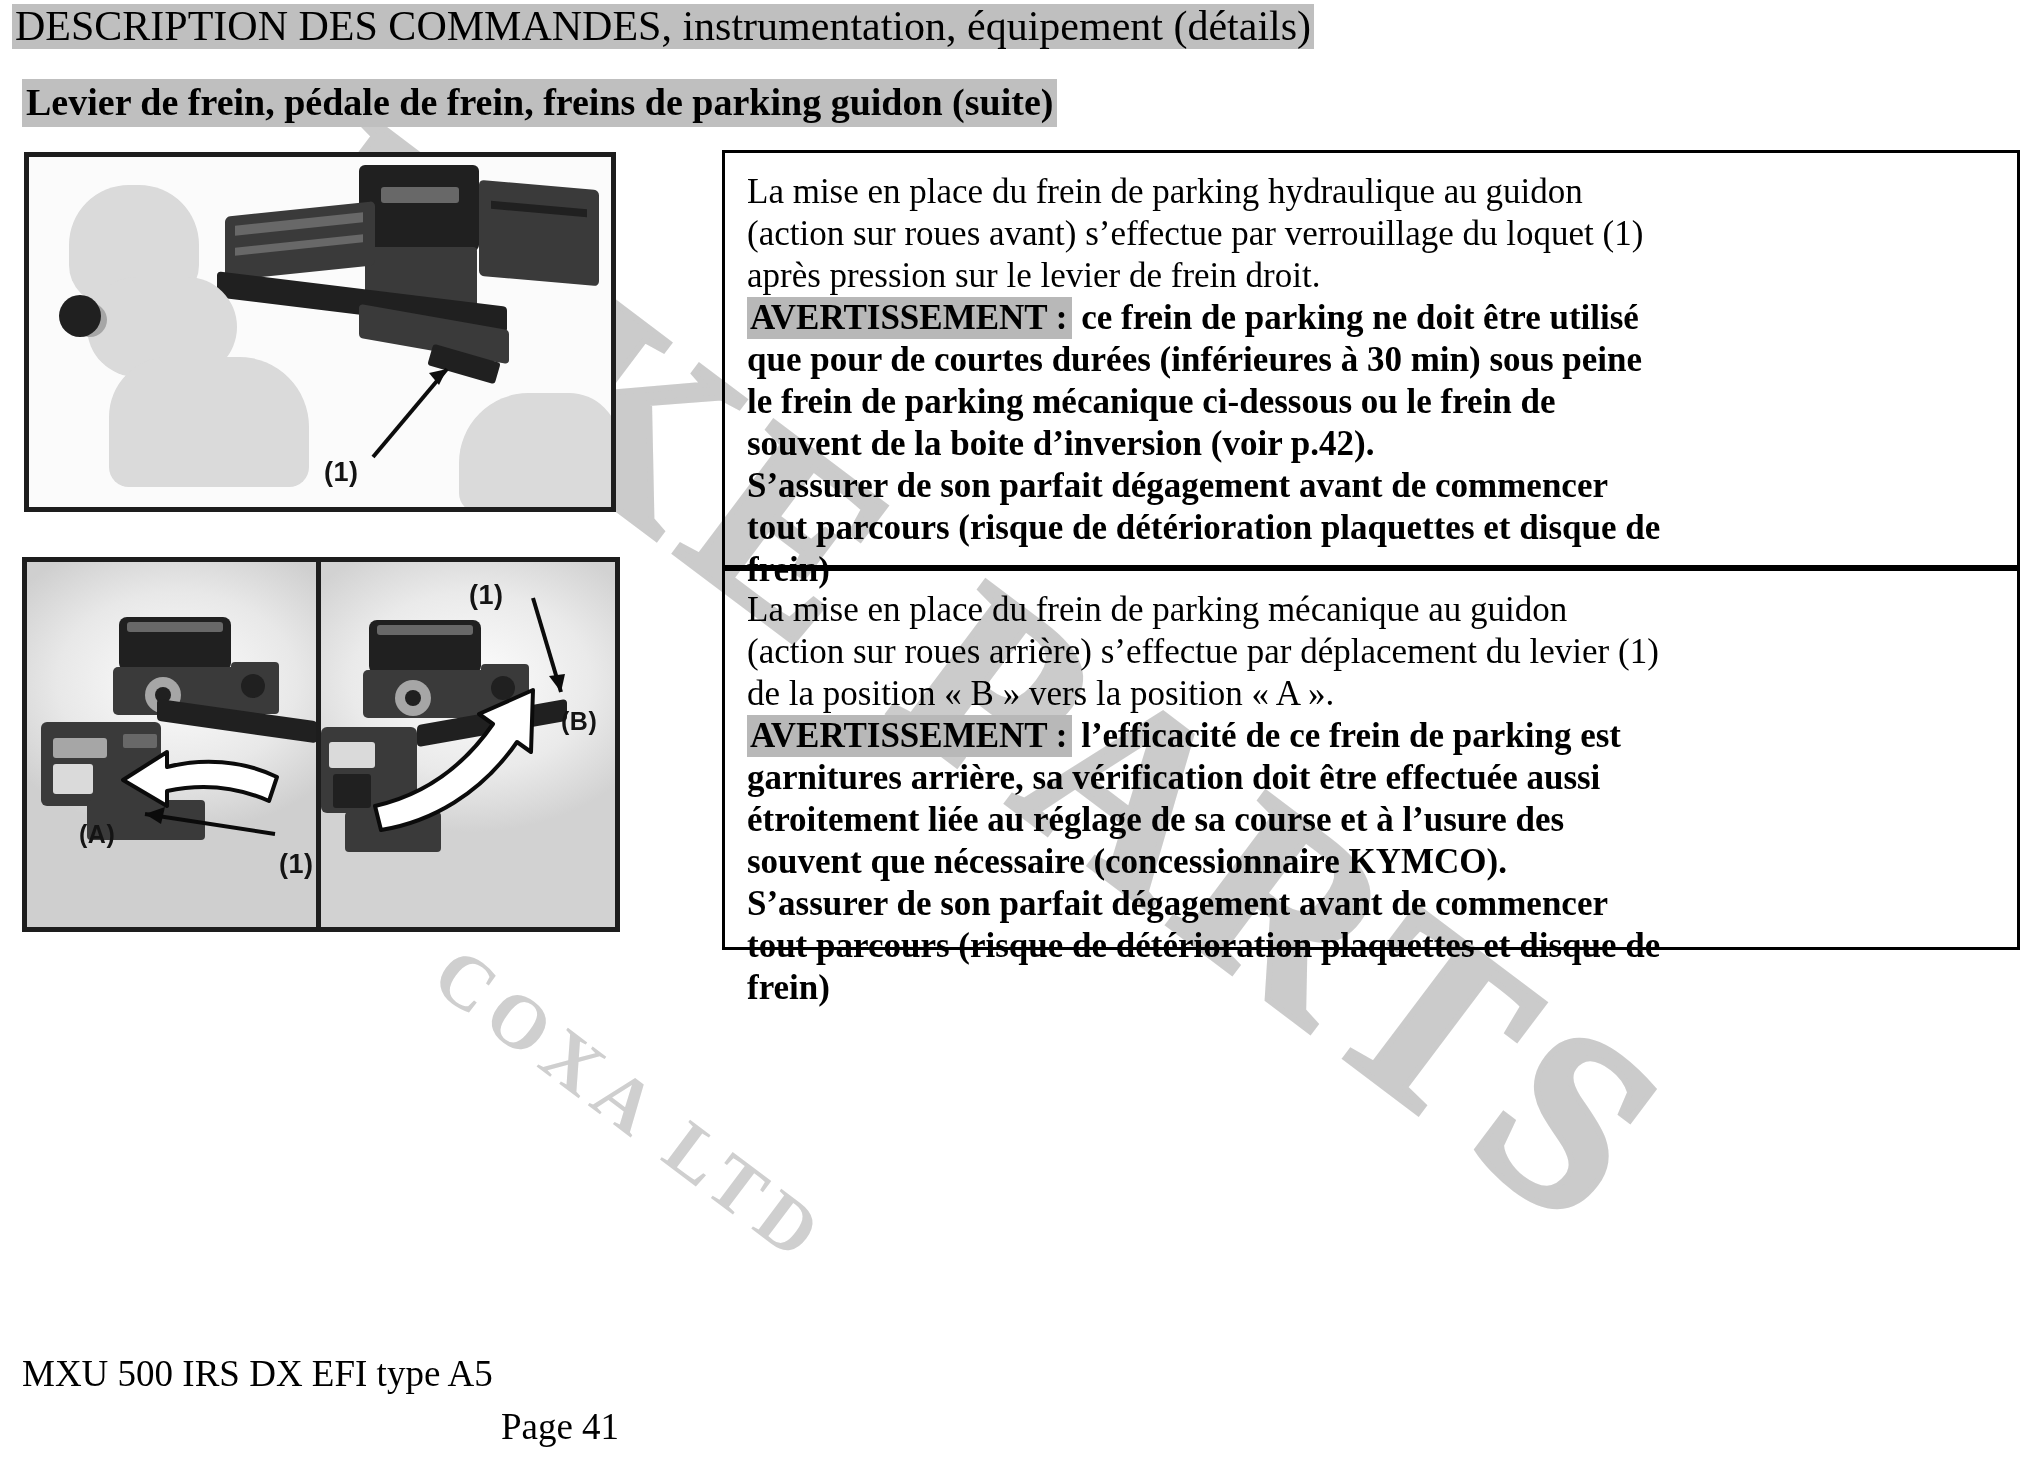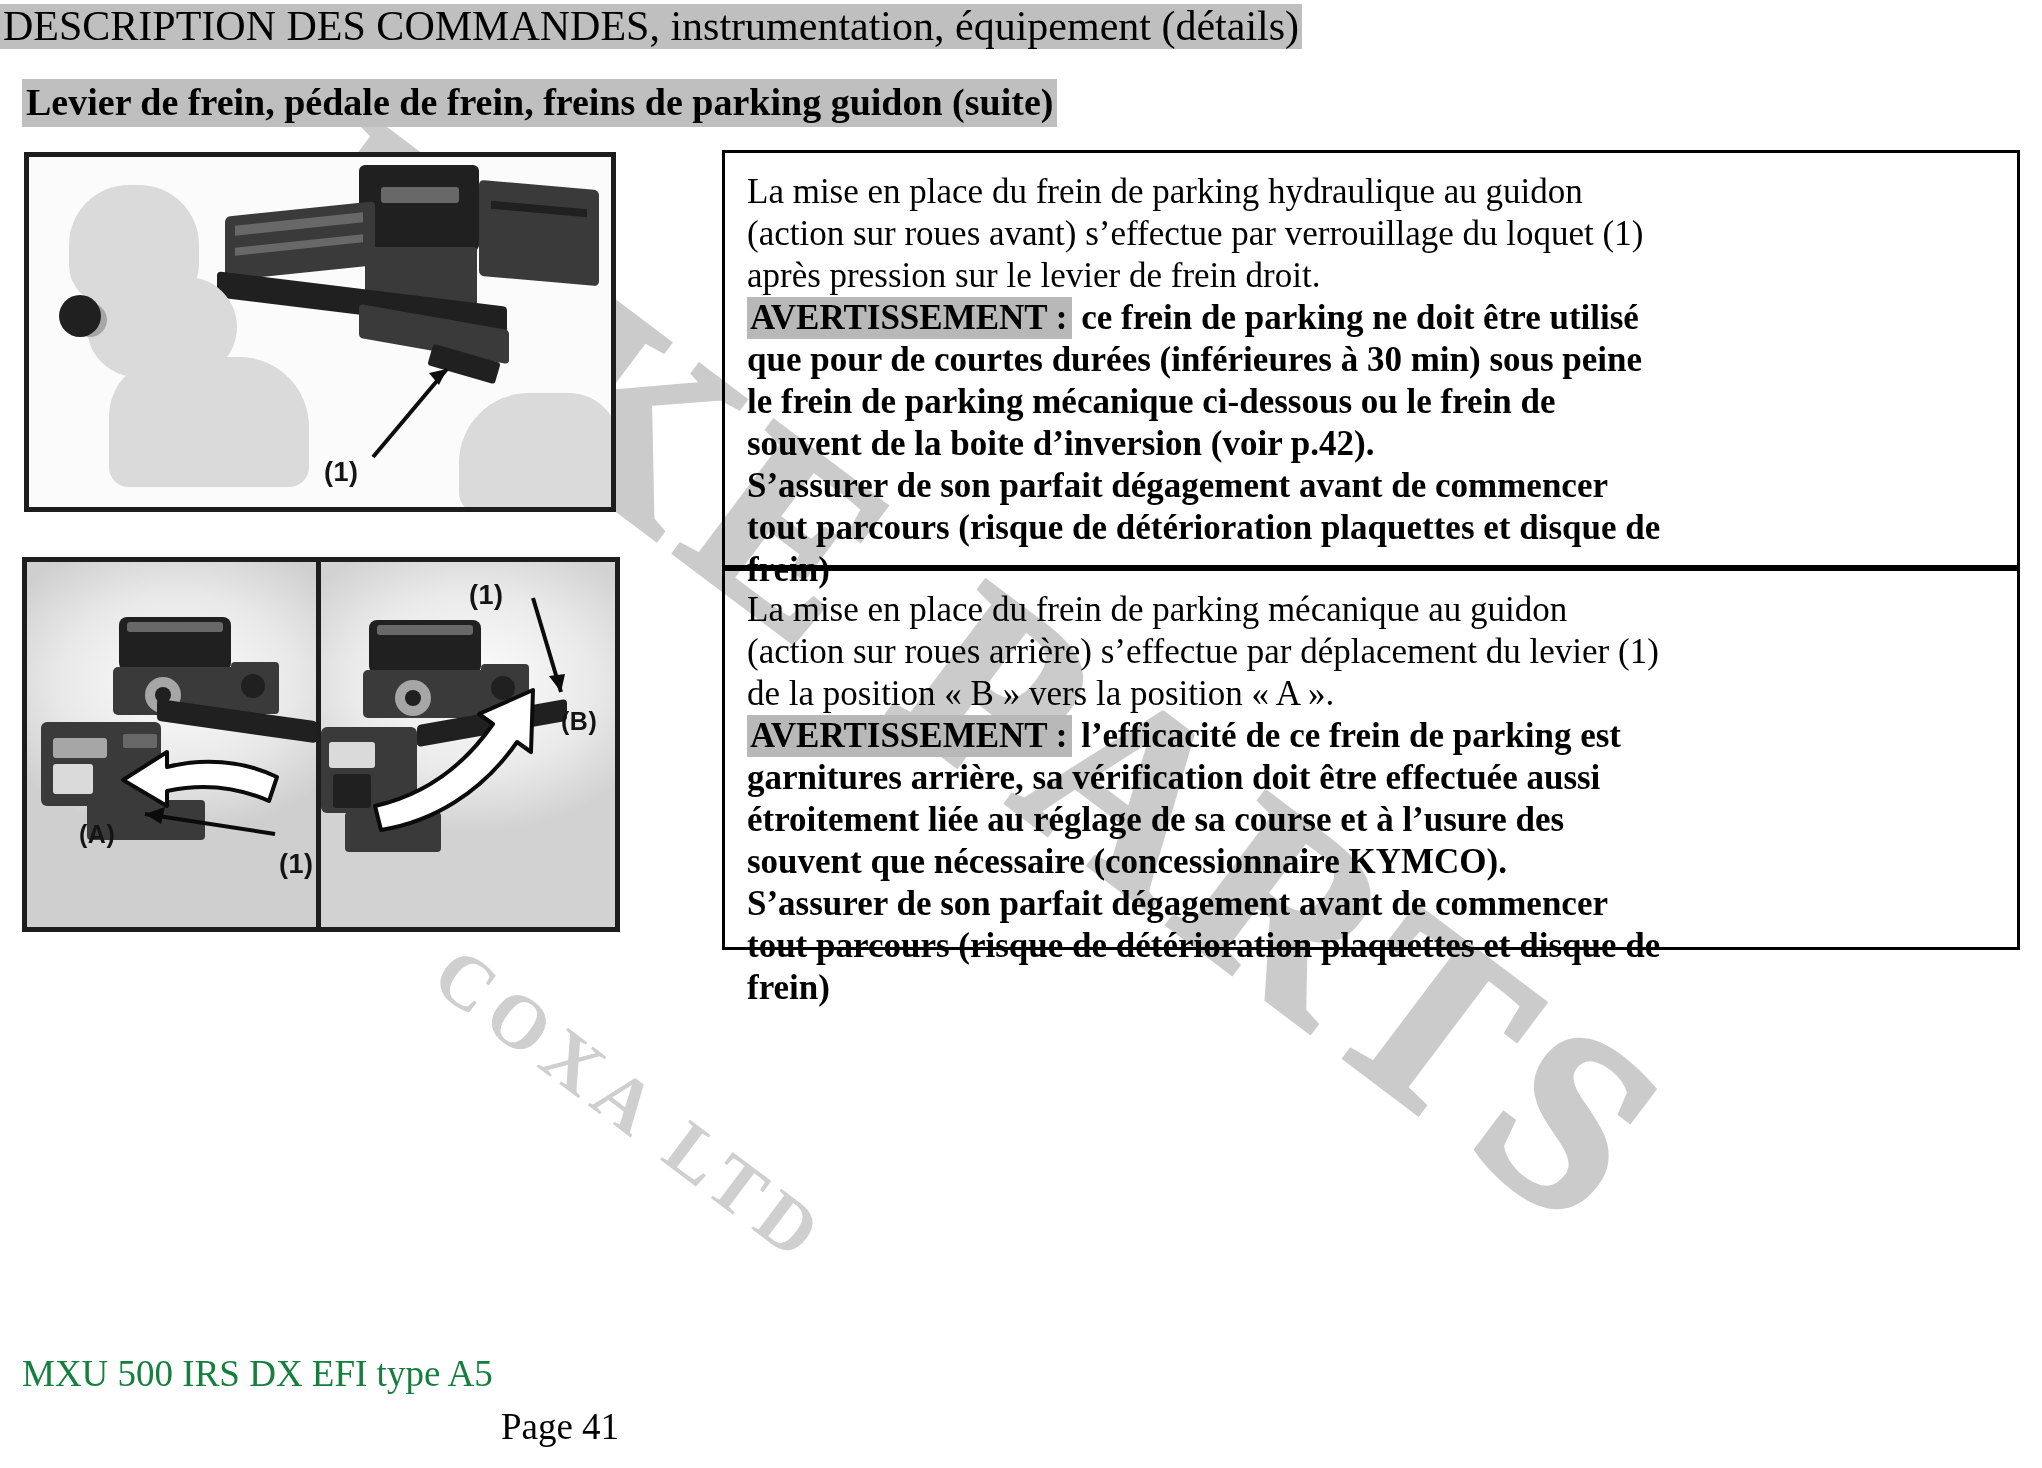--- a/index.html
+++ b/index.html
@@ -55,7 +55,7 @@
   
   .doc-header {
     position: absolute;
-    left: 0; top: 4px;
+    left: 12px; top: 4px;
     z-index: 20;
   }
   .doc-header .hl {

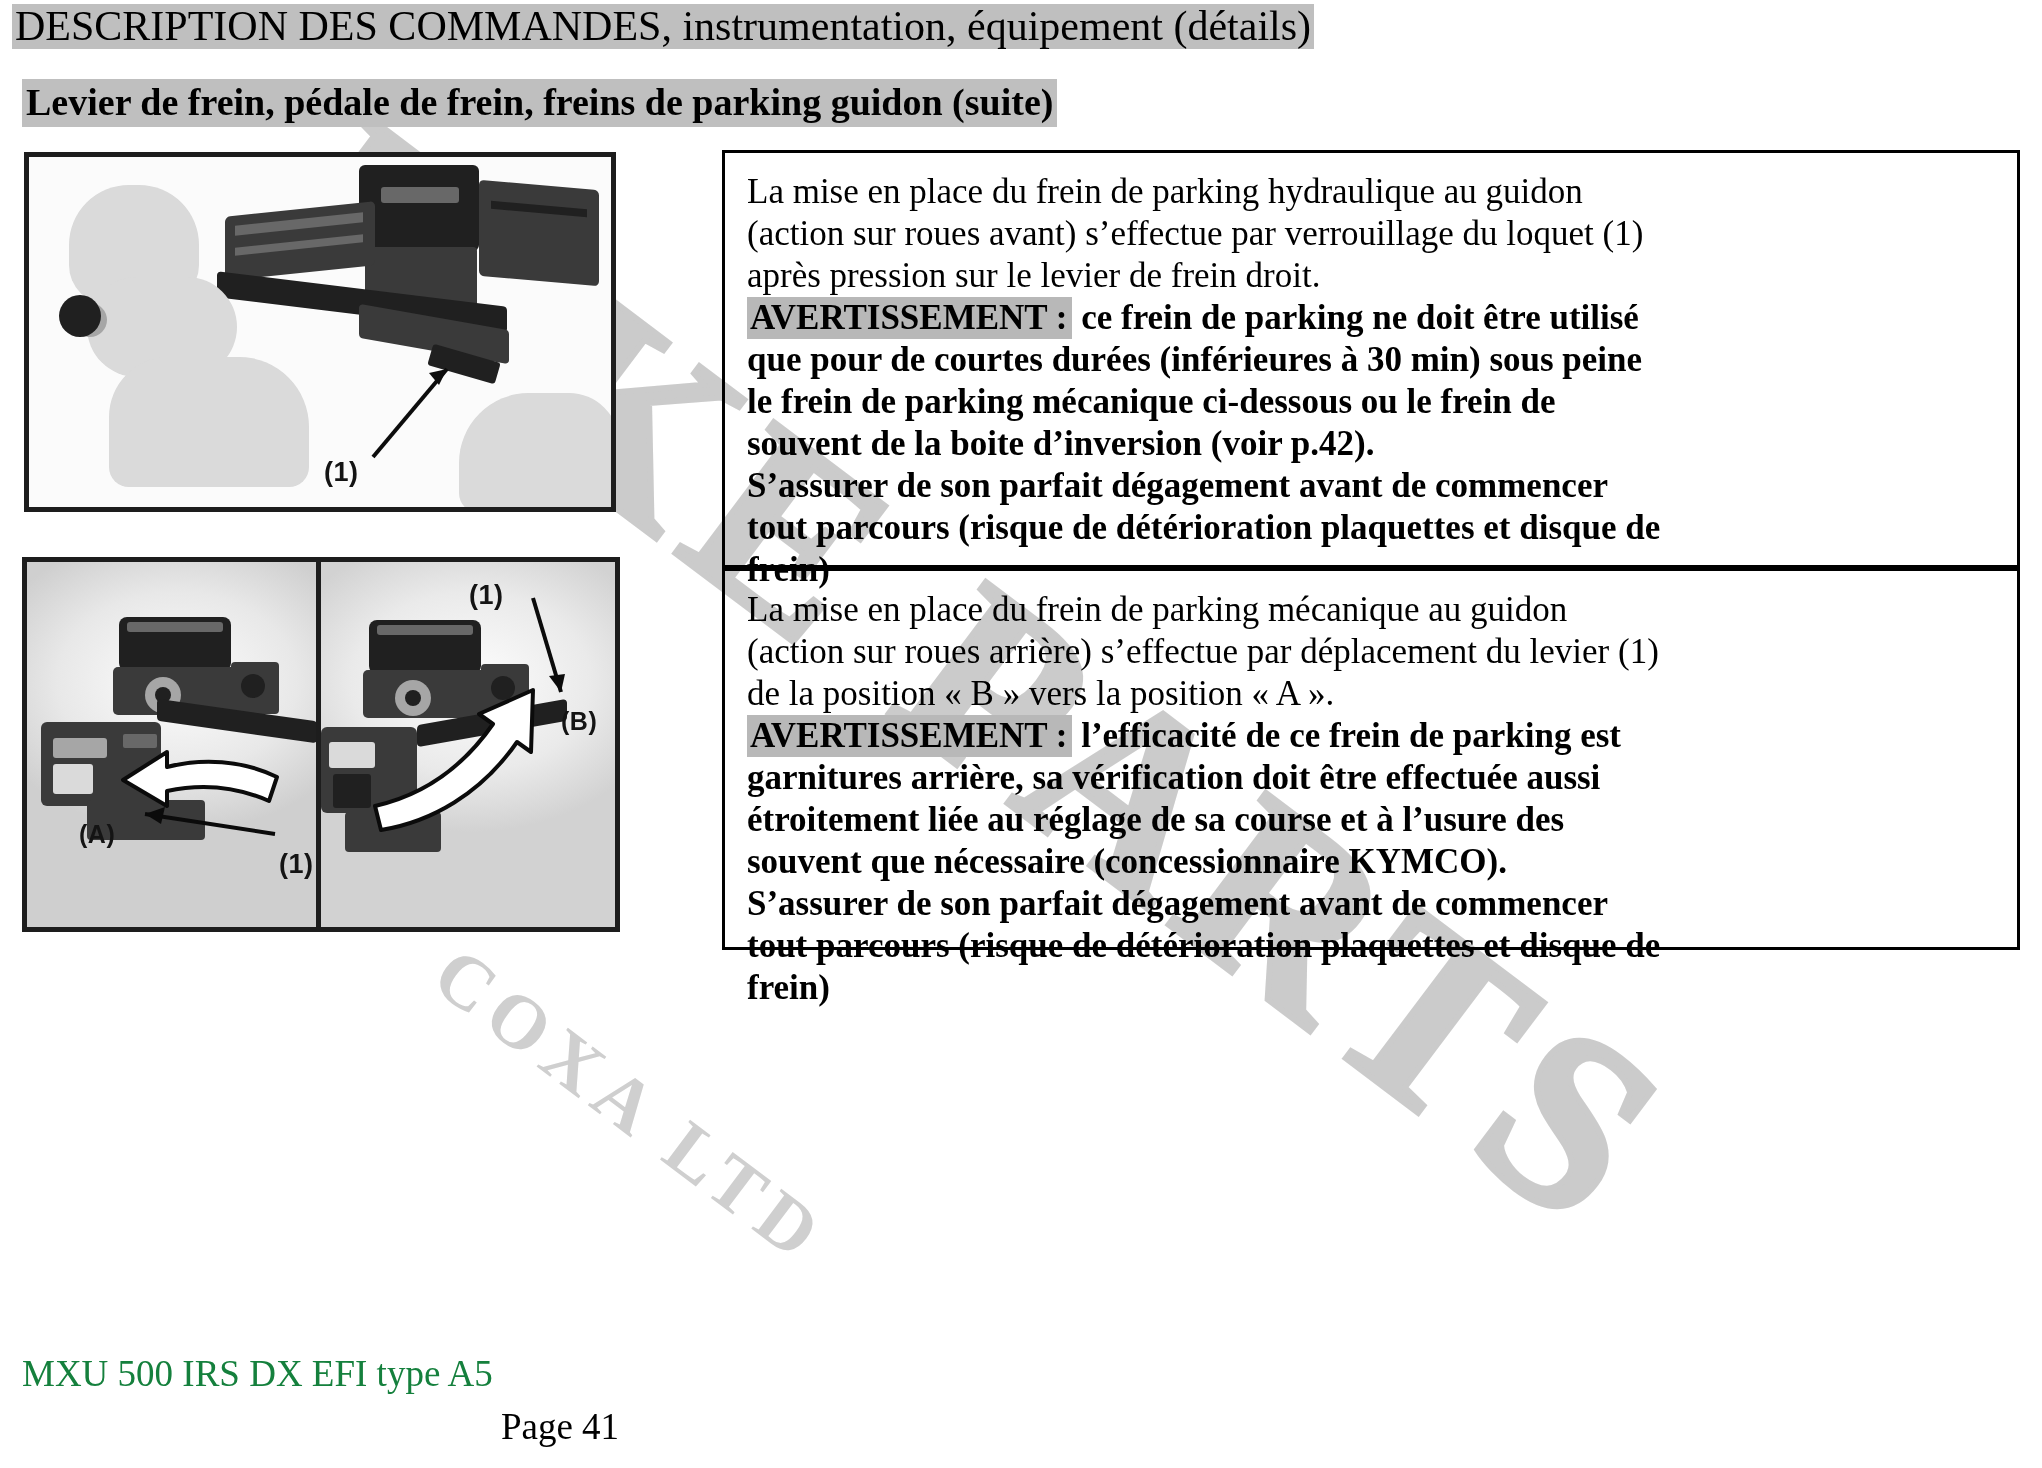--- a/index.html
+++ b/index.html
@@ -186,7 +186,7 @@
     position: absolute;
     left: 22px; top: 1352px;
     font-size: 37px;
-    color: #15803d;
+    color: #000000;
     z-index: 20;
     white-space: nowrap;
   }

